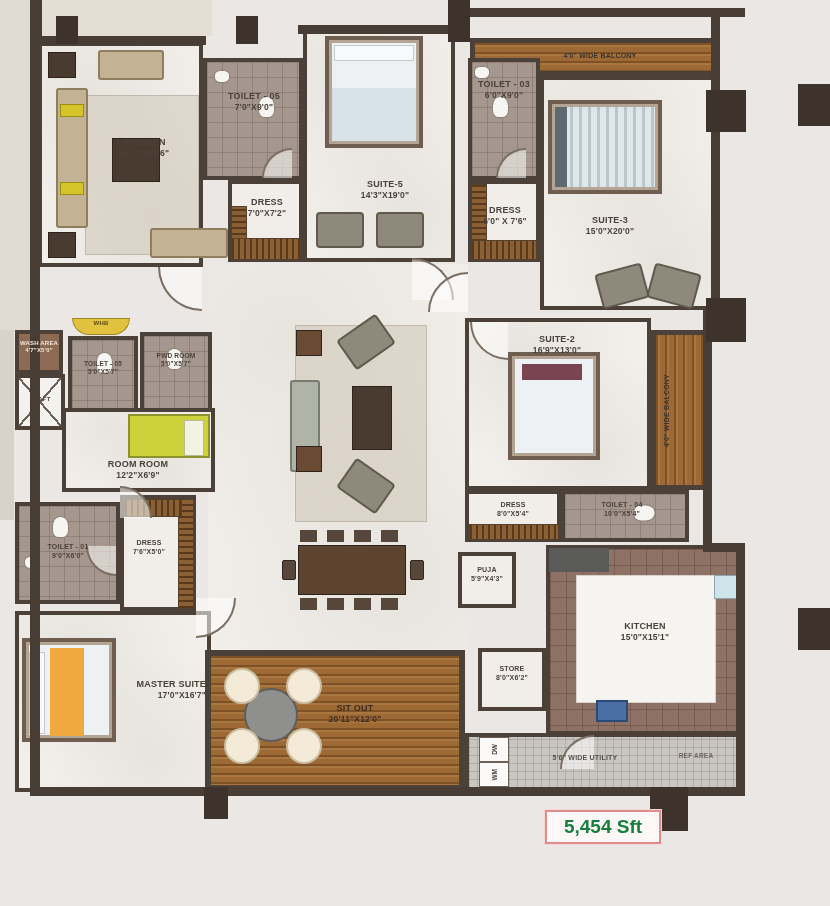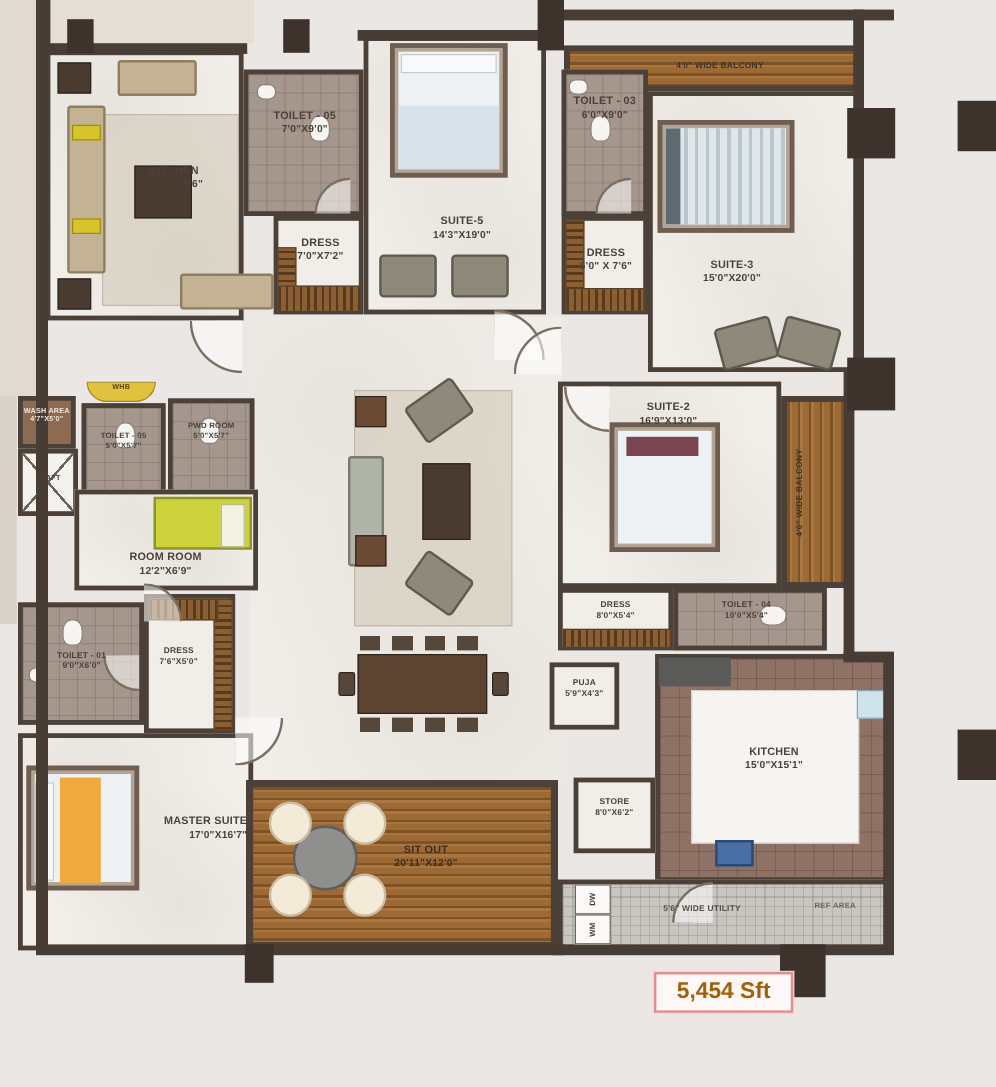--- a/index.html
+++ b/index.html
@@ -38,7 +38,7 @@
   .appl{position:absolute;background:#fbfaf8;border:1px solid #6b6158;z-index:25;display:flex;align-items:center;justify-content:center;font-size:6.5px;font-weight:bold;color:#4a413b;}
   .shaftbox{background:#f4f2ef;background-image:linear-gradient(to top right, transparent calc(50% - 1px), #6b6158 calc(50% - 1px), #6b6158 calc(50% + 1px), transparent calc(50% + 1px)),linear-gradient(to bottom right, transparent calc(50% - 1px), #6b6158 calc(50% - 1px), #6b6158 calc(50% + 1px), transparent calc(50% + 1px));}
   .vert{writing-mode:vertical-rl;transform:rotate(180deg);}
-  #areabox{position:absolute;left:545px;top:810px;width:112px;height:30px;background:#fdf8f7;border:2px solid #df8d8d;box-shadow:0 0 0 1px #f3d8d8;display:flex;align-items:center;justify-content:center;font-size:19px;font-weight:bold;color:#a16207;z-index:40;}
+  #areabox{position:absolute;left:545px;top:810px;width:112px;height:30px;background:#fdf8f7;border:2px solid #df8d8d;box-shadow:0 0 0 1px #f3d8d8;display:flex;align-items:center;justify-content:center;font-size:19px;font-weight:bold;color:#15803d;z-index:40;}
   .ext{position:absolute;background:#e0dbd2;z-index:0;}
 </style>
 </head>

